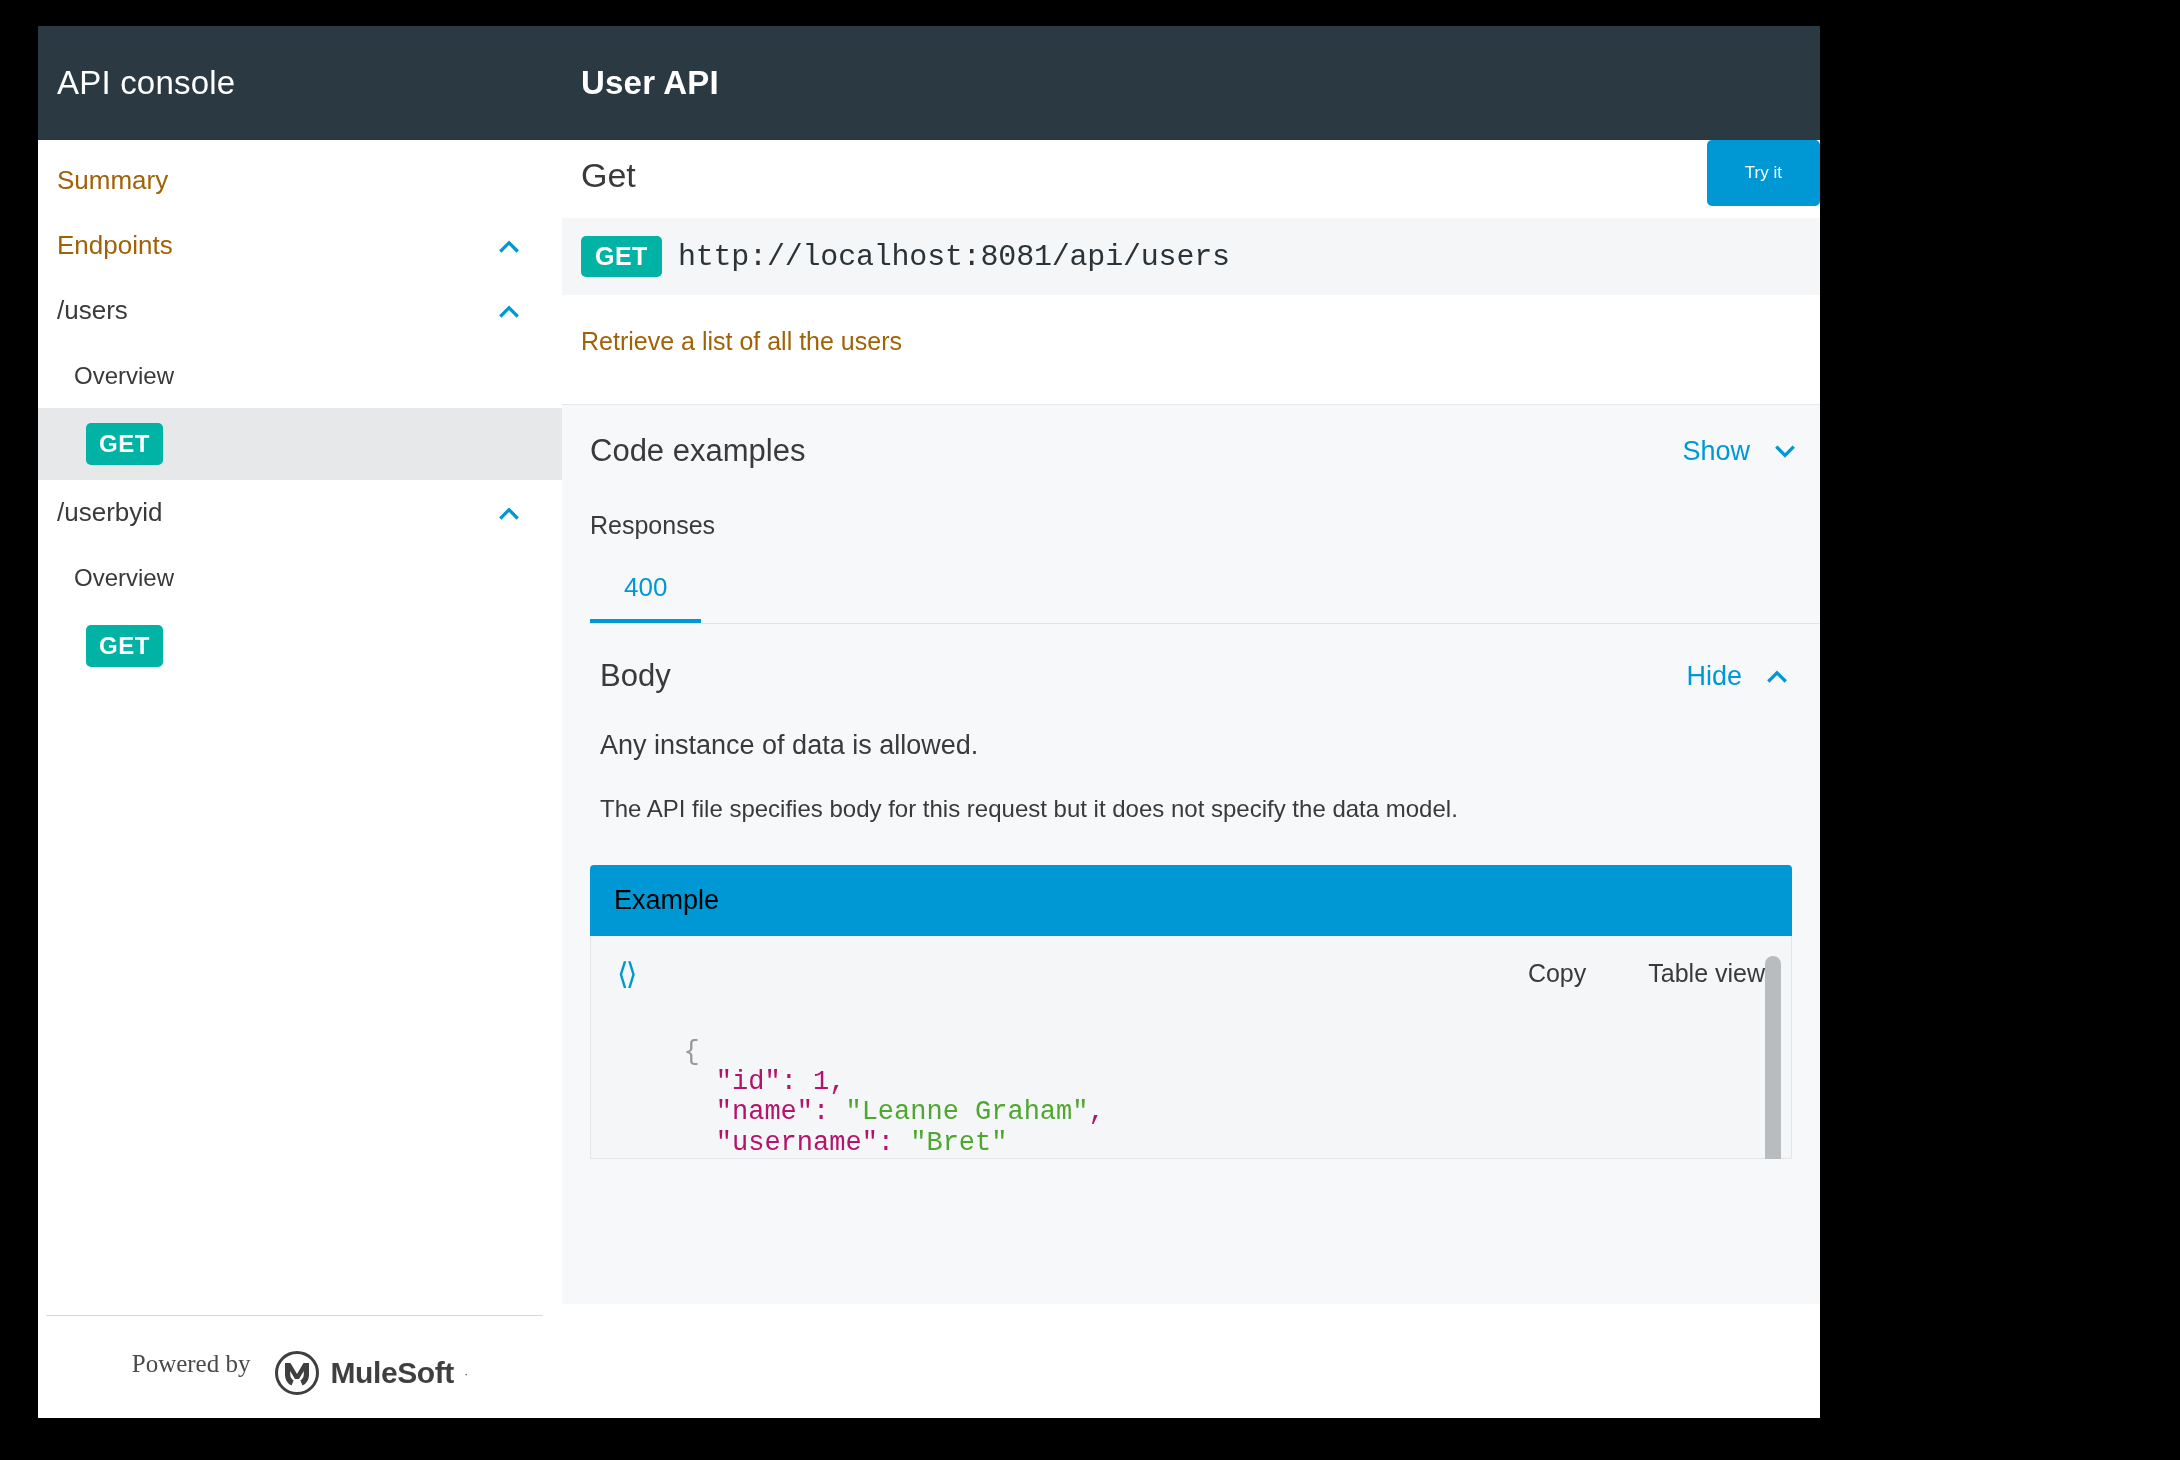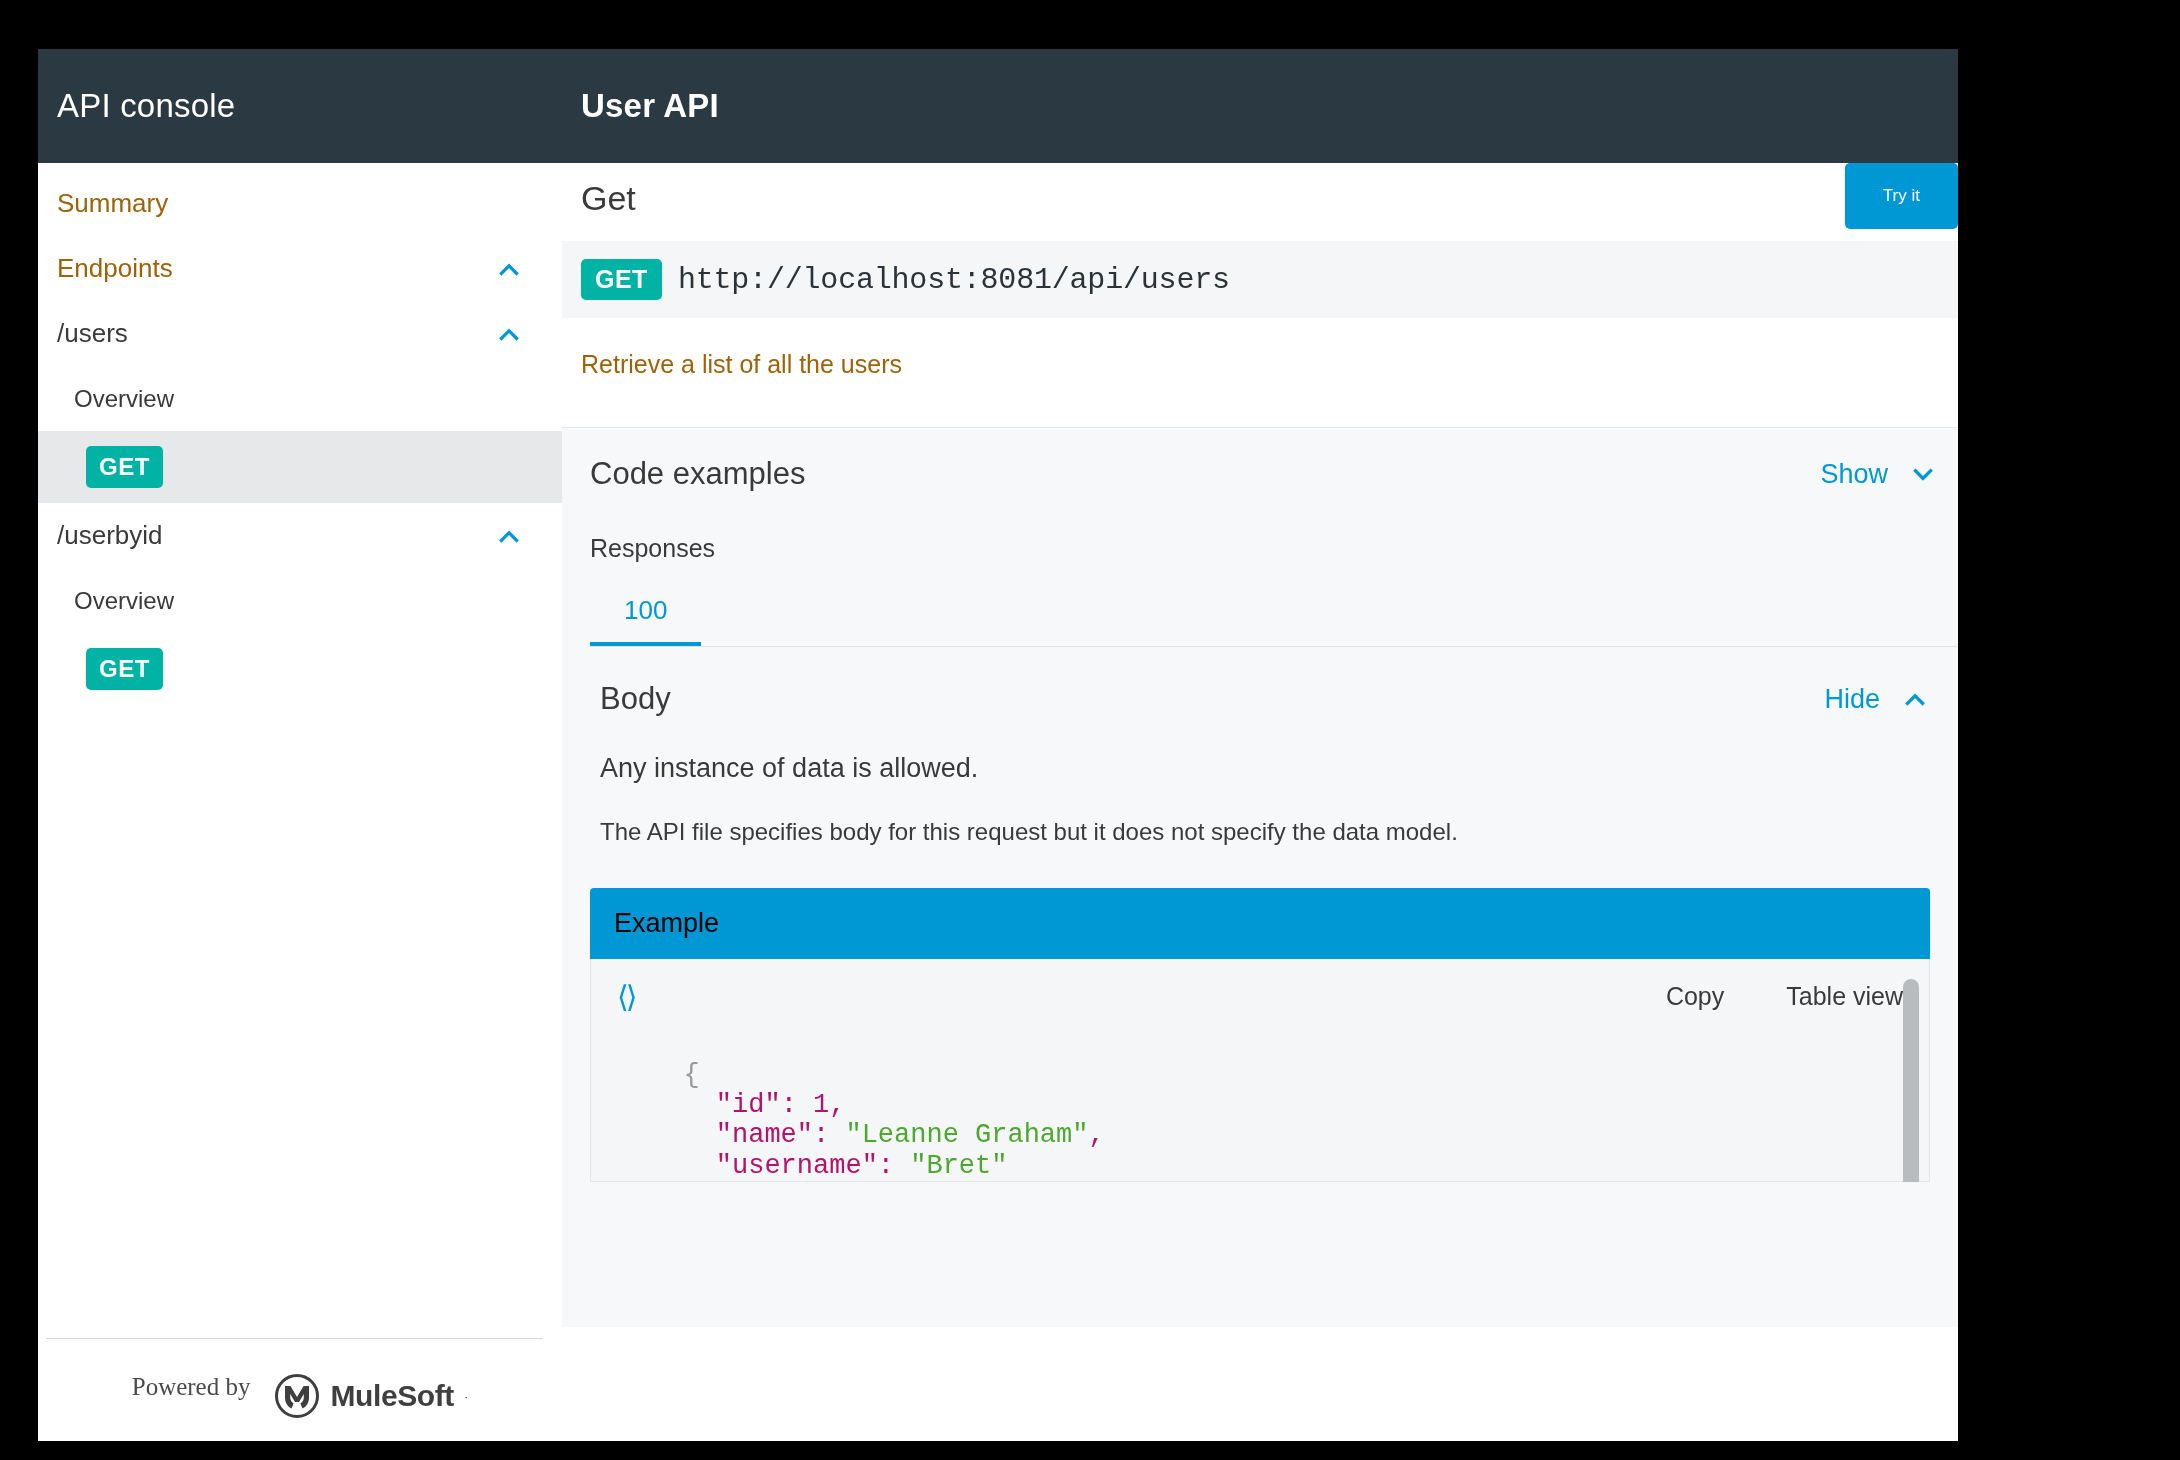--- a/index.html
+++ b/index.html
@@ -15,8 +15,8 @@
   .page {
     position: absolute;
     left: 38px;
-    top: 49px;
-    width: 1920px;
+    top: 26px;
+    width: 1782px;
     height: 1392px;
     background: #ffffff;
     overflow: hidden;

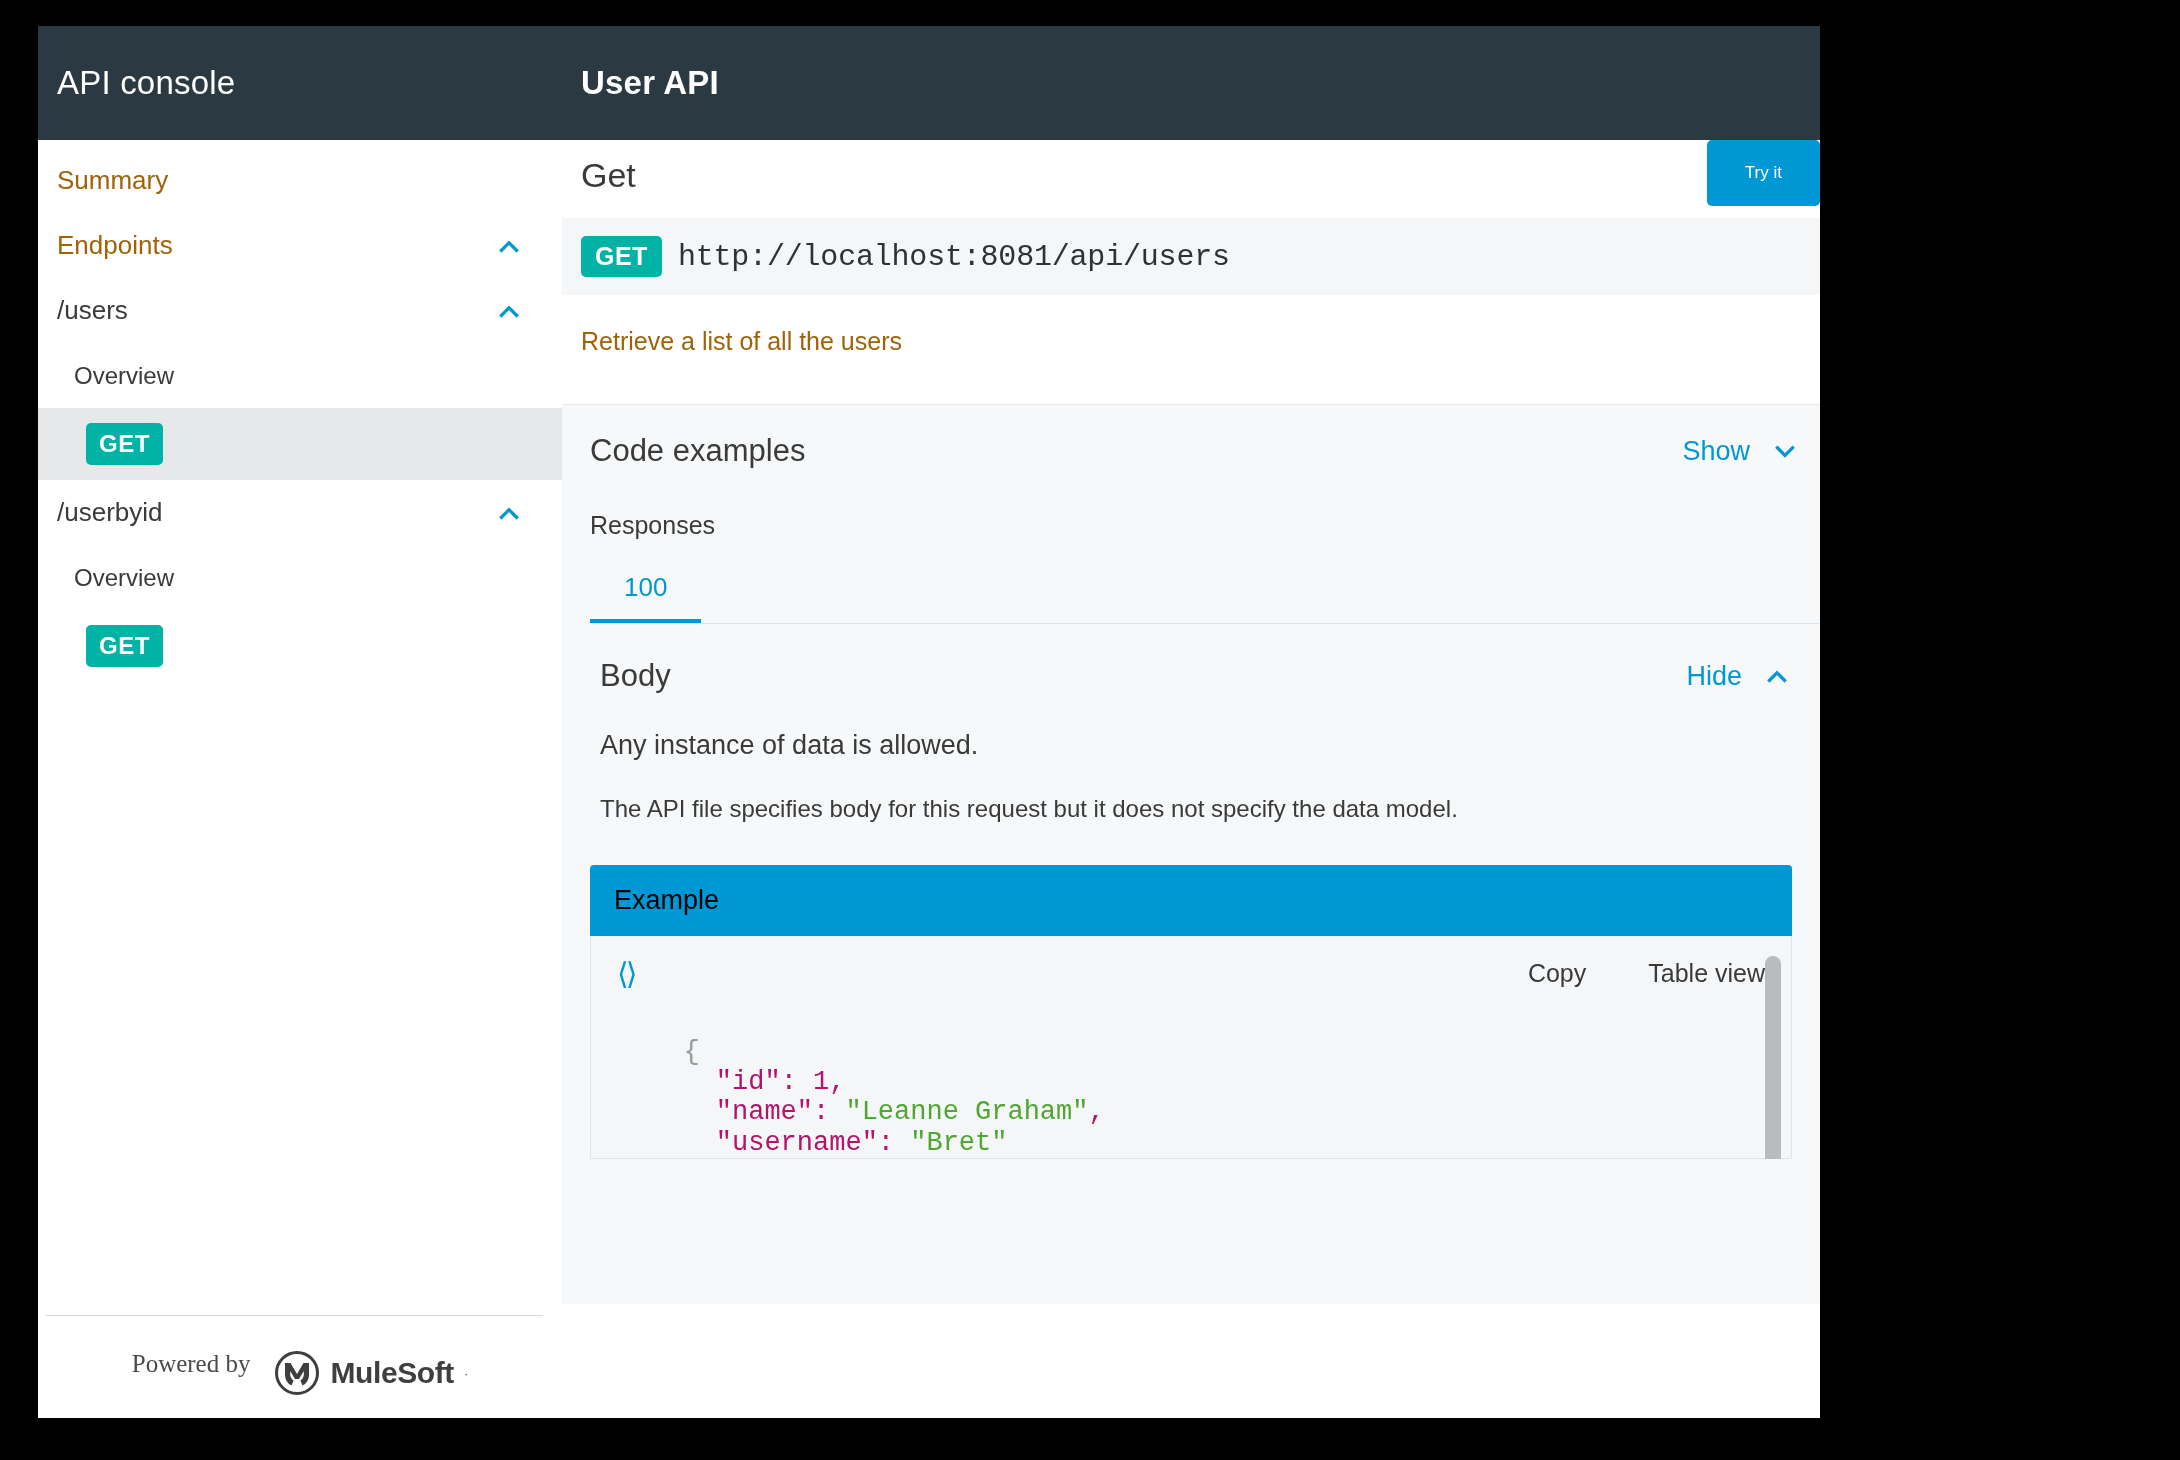--- a/index.html
+++ b/index.html
@@ -404,7 +404,7 @@
         <div class="responses-label">Responses</div>
 
         <div class="tabs" id="response-tabs">
-            <div class="tab active">100</div>
+            <div class="tab active">400</div>
           </div>
 
         <div class="body-section">

